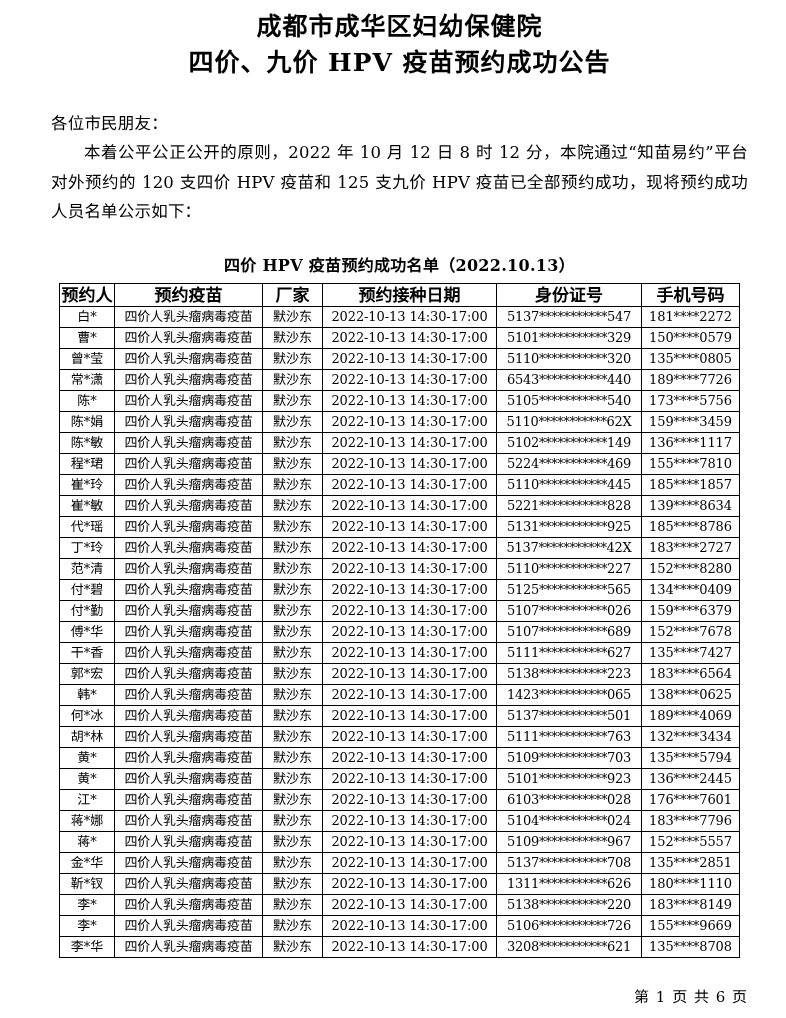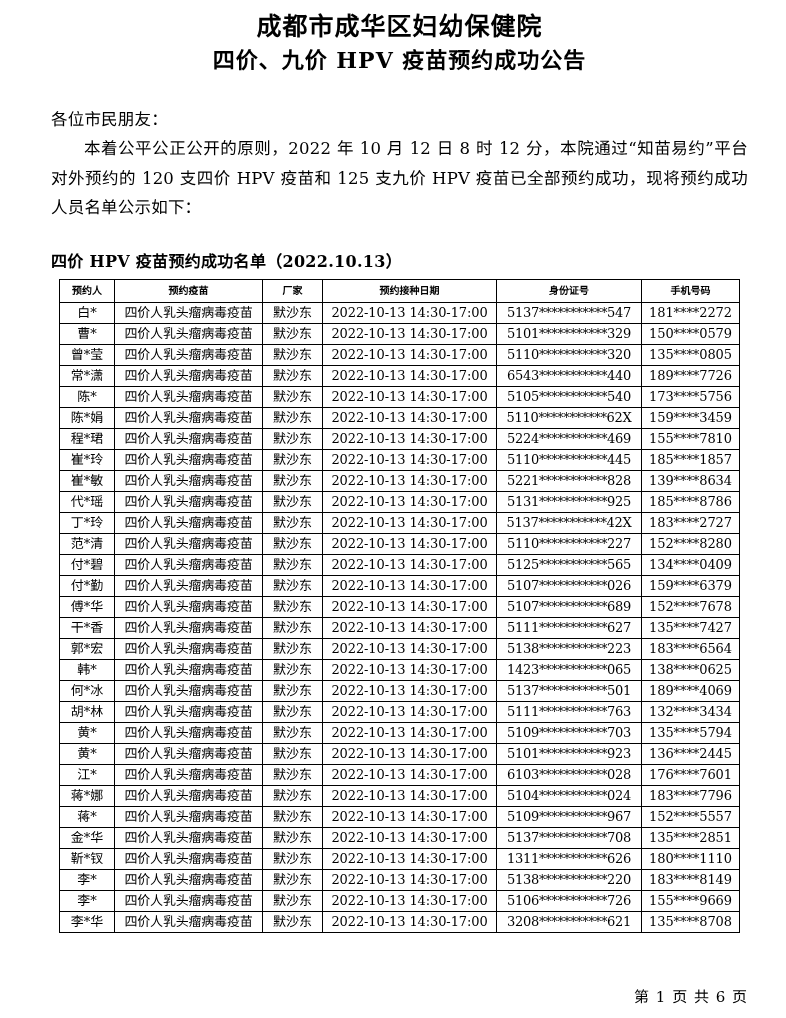--- a/index.html
+++ b/index.html
@@ -35,7 +35,7 @@
     display: block;
   }
   .title-line-2 {
-    font-size: 22px;
+    font-size: 25px;
     letter-spacing: 1px;
     display: block;
     margin-top: 3px;

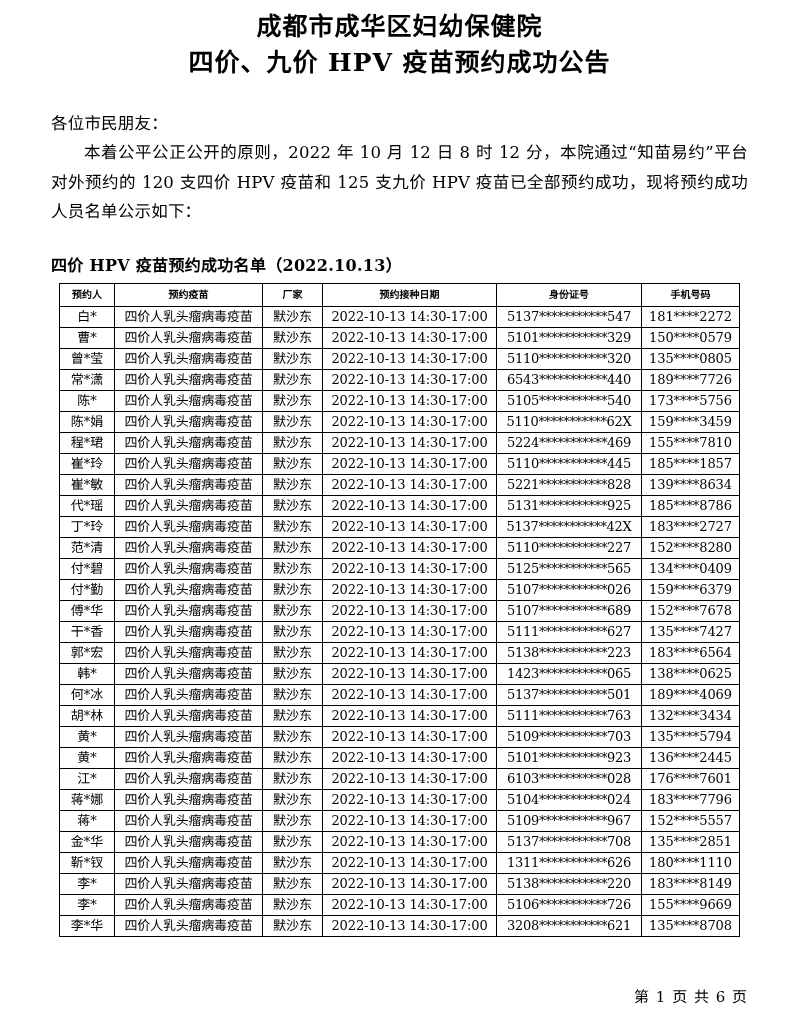--- a/index.html
+++ b/index.html
@@ -59,6 +59,7 @@
 
   
   .table-caption {
+    text-align: center;
     font-weight: bold;
     font-size: 16px;
     margin-top: 26px;

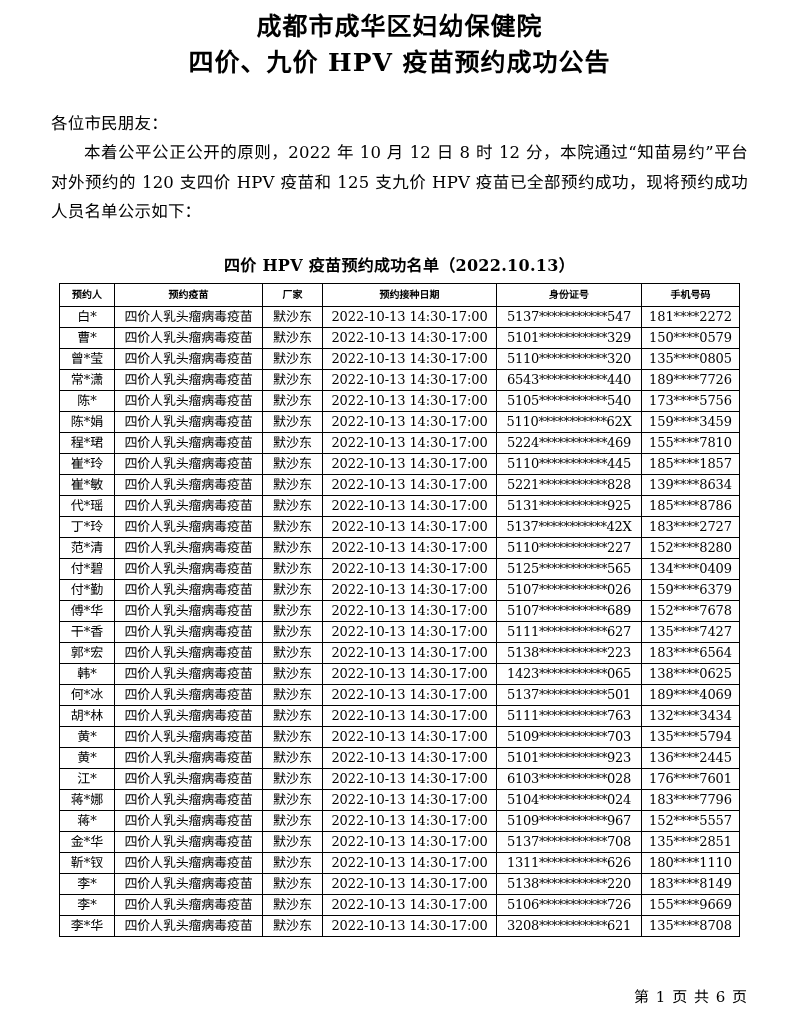--- a/index.html
+++ b/index.html
@@ -87,7 +87,7 @@
   }
   table.roster th {
     font-weight: bold;
-    font-size: 10px;
+    font-size: 17px;
     height: 22px;
     line-height: 22px;
   }

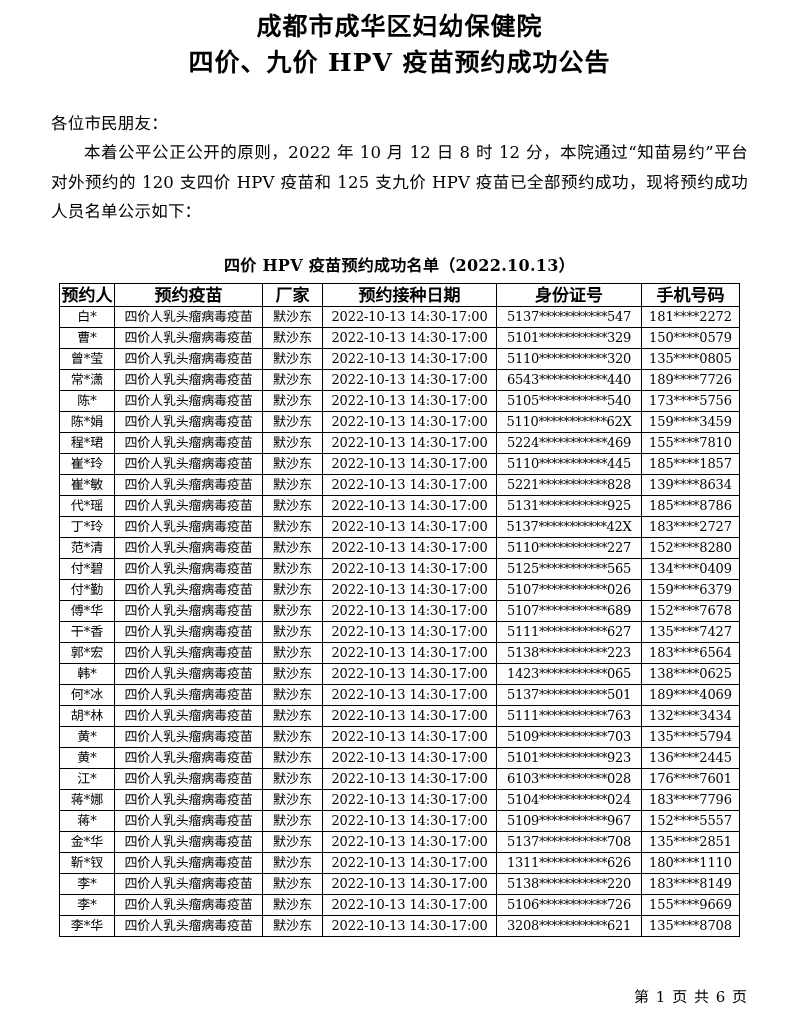--- a/index.html
+++ b/index.html
@@ -204,6 +204,14 @@
           <td class="c-phone">159****3459</td>
         </tr>
         <tr>
+          <td class="c-name">陈*敏</td>
+          <td class="c-vax">四价人乳头瘤病毒疫苗</td>
+          <td class="c-mfr">默沙东</td>
+          <td class="c-date">2022-10-13 14:30-17:00</td>
+          <td class="c-id">5102***********149</td>
+          <td class="c-phone">136****1117</td>
+        </tr>
+        <tr>
           <td class="c-name">程*珺</td>
           <td class="c-vax">四价人乳头瘤病毒疫苗</td>
           <td class="c-mfr">默沙东</td>

